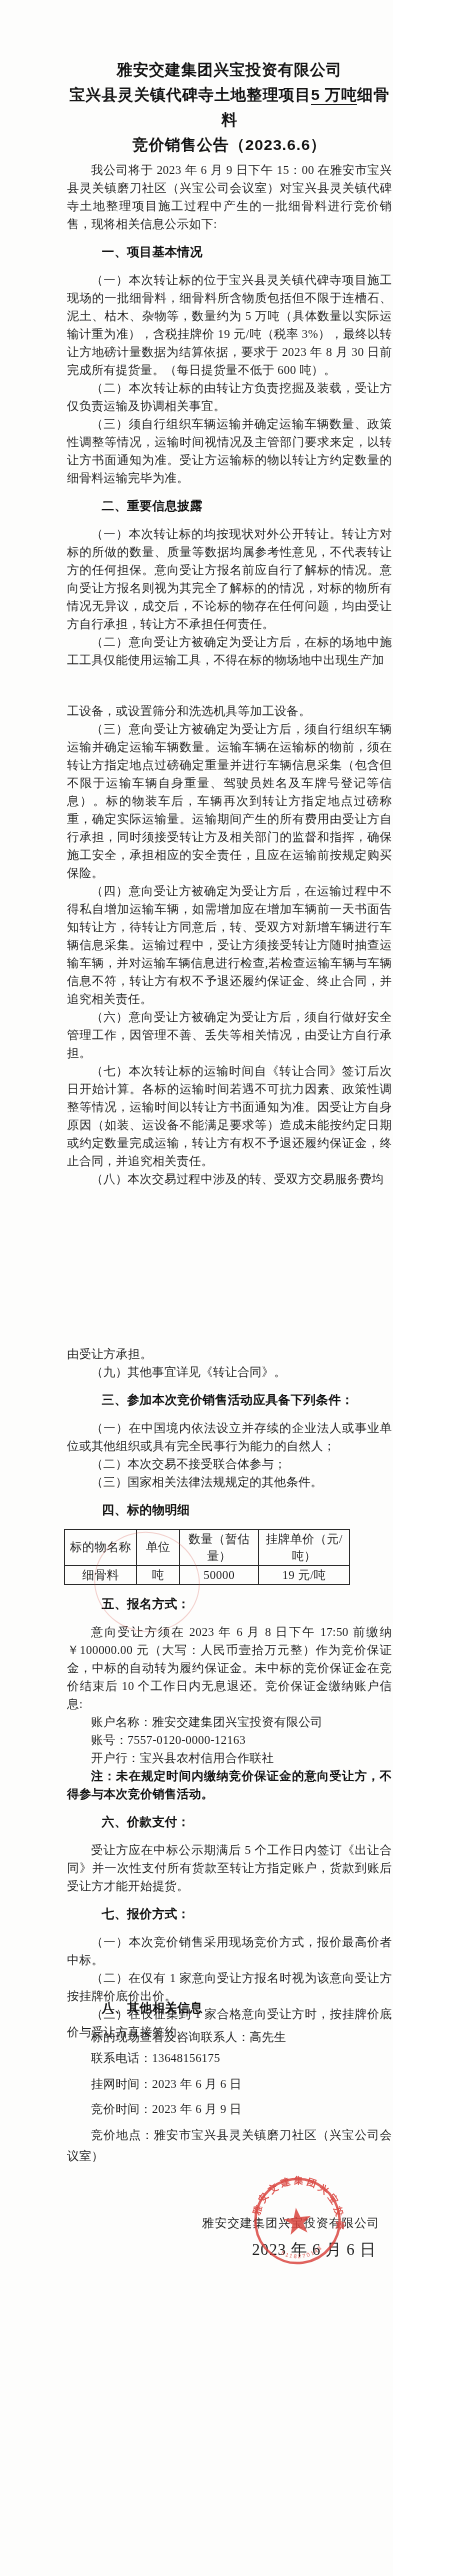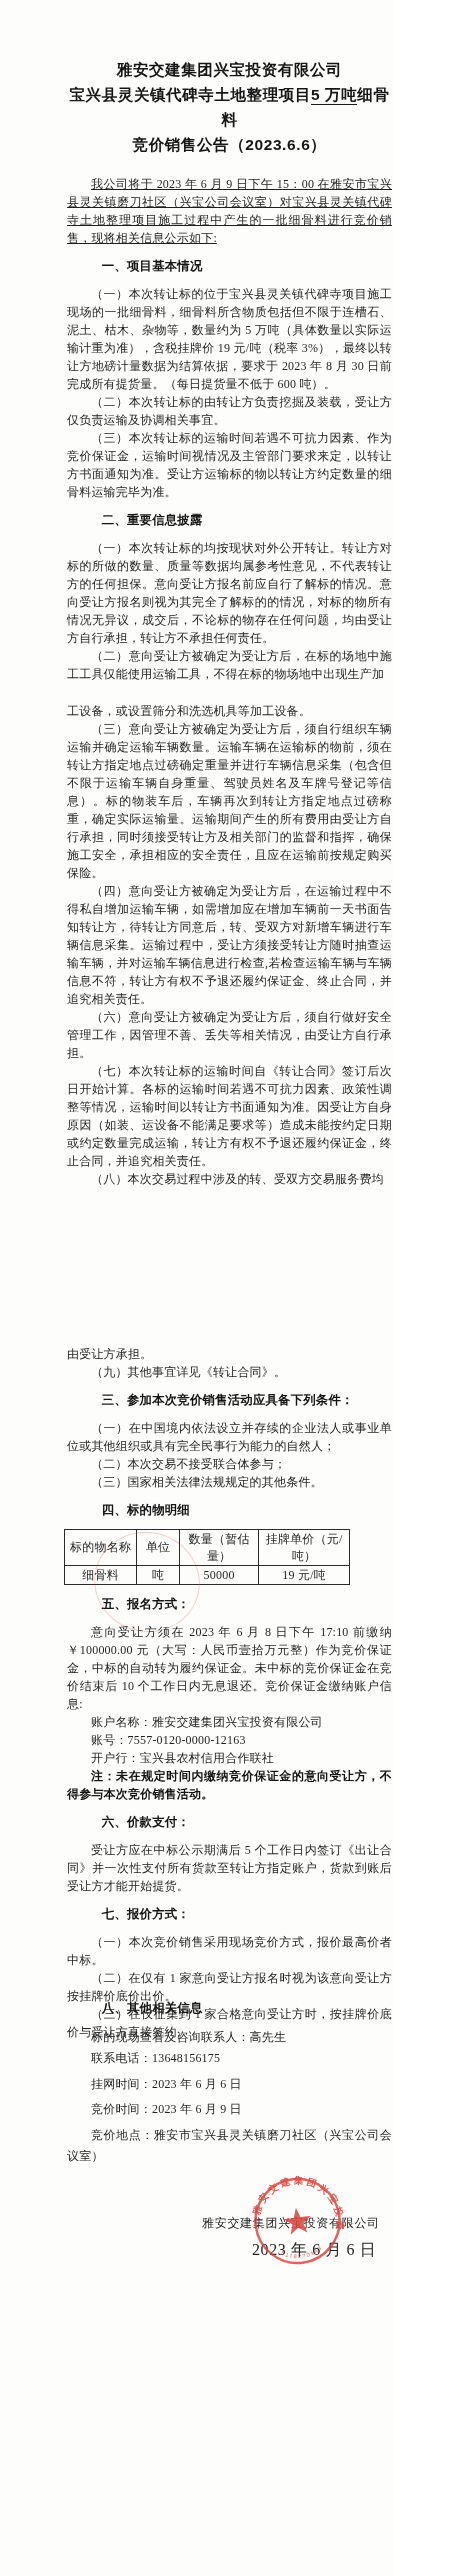--- a/index.html
+++ b/index.html
@@ -40,7 +40,7 @@
     text-indent: 2em;
     letter-spacing: 0.2px;
   }
-  .intro { margin-top: 18px; text-decoration: underline; }
+  .intro { margin-top: 4px; }
   .cont { text-indent: 0; }
   .h {
     margin: 10px;

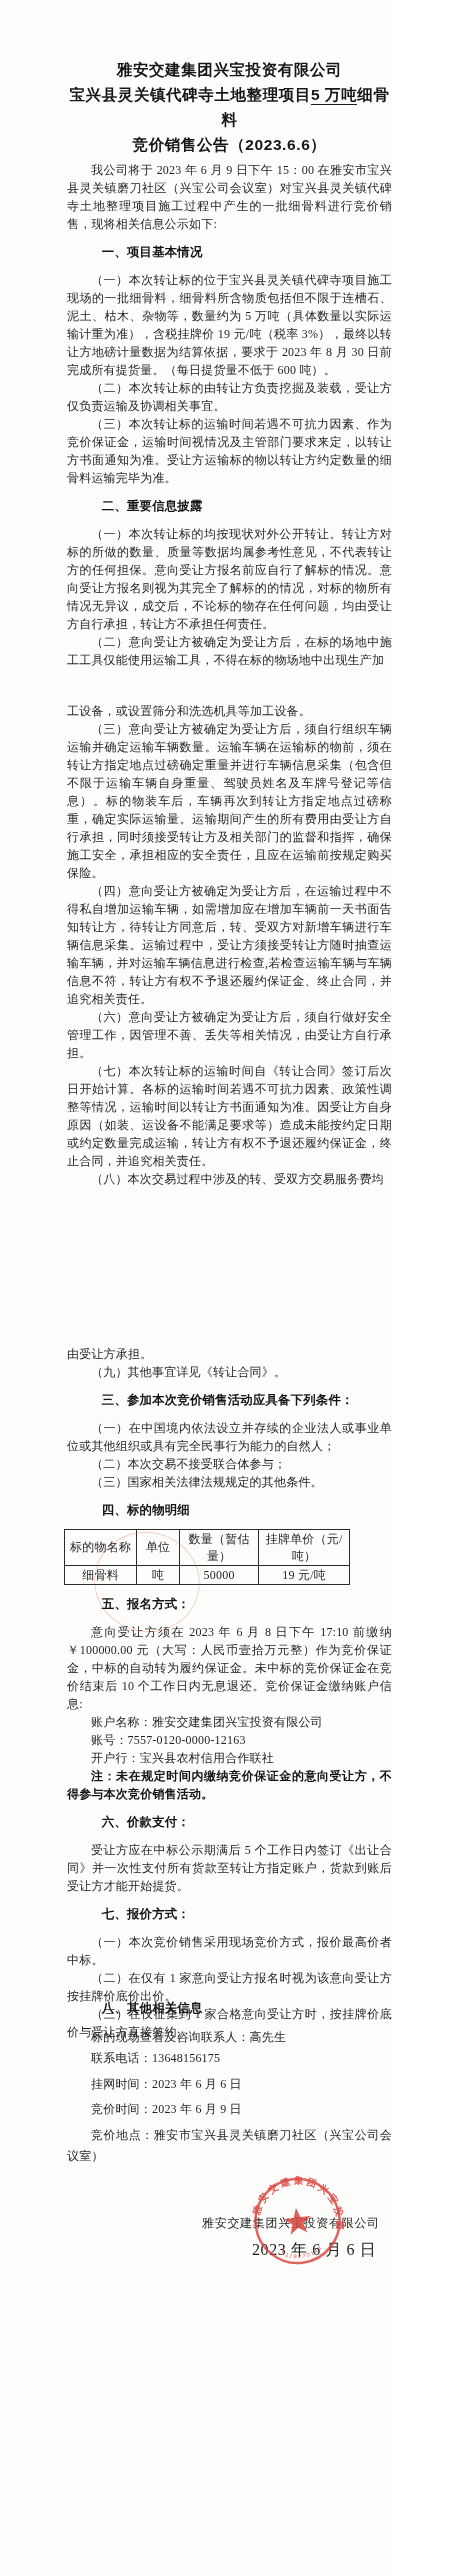--- a/index.html
+++ b/index.html
@@ -114,7 +114,7 @@
     <p class="h">一、项目基本情况</p>
     <p class="p">（一）本次转让标的位于宝兴县灵关镇代碑寺项目施工现场的一批细骨料，细骨料所含物质包括但不限于连槽石、泥土、枯木、杂物等，数量约为 5 万吨（具体数量以实际运输计重为准），含税挂牌价 19 元/吨（税率 3%），最终以转让方地磅计量数据为结算依据，要求于 2023 年 8 月 30 日前完成所有提货量。（每日提货量不低于 600 吨）。</p>
     <p class="p">（二）本次转让标的由转让方负责挖掘及装载，受让方仅负责运输及协调相关事宜。</p>
-    <p class="p">（三）本次转让标的运输时间若遇不可抗力因素、作为竞价保证金，运输时间视情况及主管部门要求来定，以转让方书面通知为准。受让方运输标的物以转让方约定数量的细骨料运输完毕为准。</p>
+    <p class="p">（三）须自行组织车辆运输并确定运输车辆数量、政策性调整等情况，运输时间视情况及主管部门要求来定，以转让方书面通知为准。受让方运输标的物以转让方约定数量的细骨料运输完毕为准。</p>
 
     <p class="h">二、重要信息披露</p>
     <p class="p">（一）本次转让标的均按现状对外公开转让。转让方对标的所做的数量、质量等数据均属参考性意见，不代表转让方的任何担保。意向受让方报名前应自行了解标的情况。意向受让方报名则视为其完全了解标的的情况，对标的物所有情况无异议，成交后，不论标的物存在任何问题，均由受让方自行承担，转让方不承担任何责任。</p>

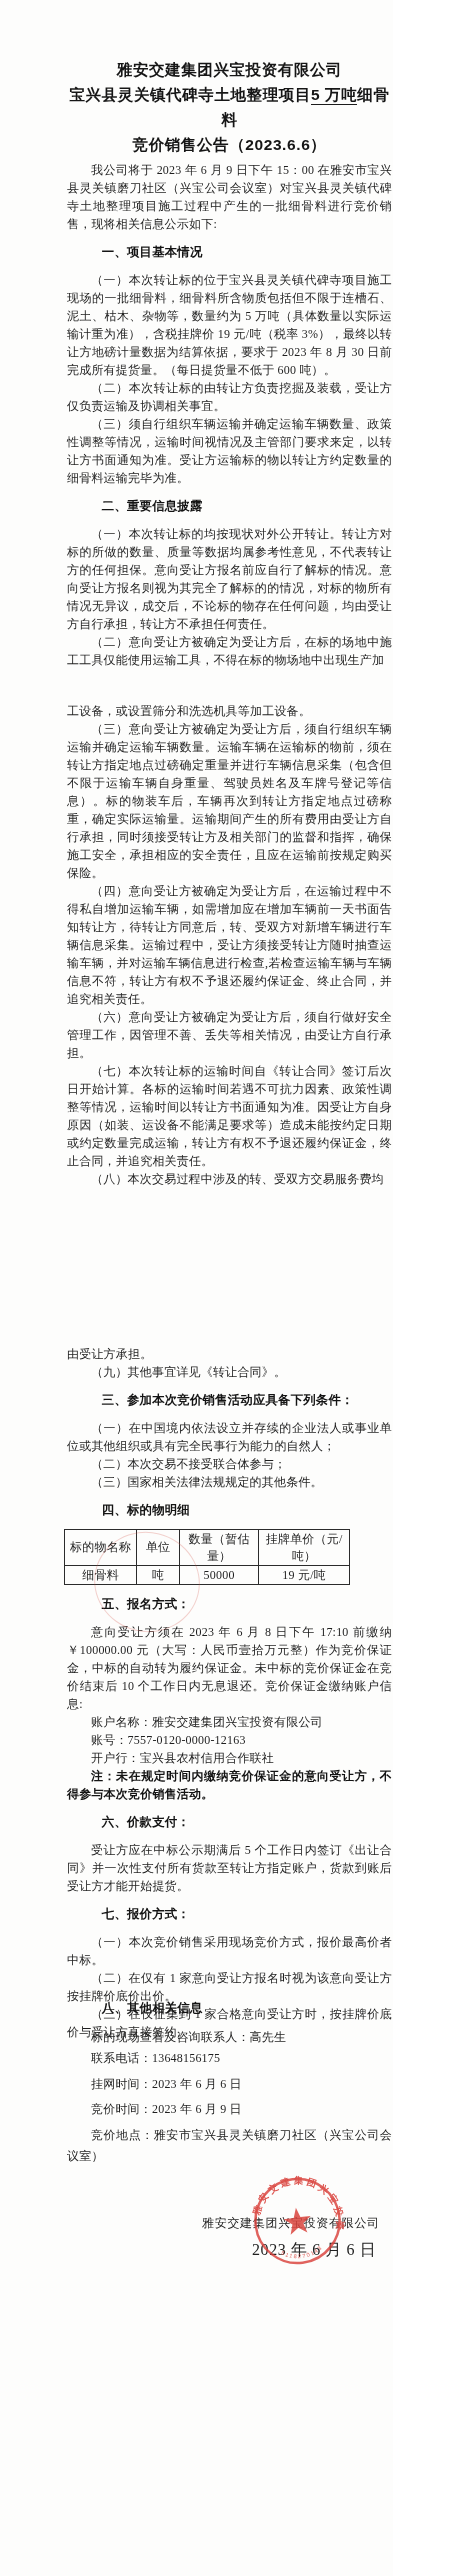--- a/index.html
+++ b/index.html
@@ -166,7 +166,7 @@
     </table>
 
     <p class="h">五、报名方式：</p>
-    <p class="p">意向受让方须在 2023 年 6 月 8 日下午 17:10 前缴纳￥100000.00 元（大写：人民币壹拾万元整）作为竞价保证金，中标的自动转为履约保证金。未中标的竞价保证金在竞价结束后 10 个工作日内无息退还。竞价保证金缴纳账户信息:</p>
+    <p class="p">意向受让方须在 2023 年 6 月 8 日下午 17:50 前缴纳￥100000.00 元（大写：人民币壹拾万元整）作为竞价保证金，中标的自动转为履约保证金。未中标的竞价保证金在竞价结束后 10 个工作日内无息退还。竞价保证金缴纳账户信息:</p>
     <p class="p">账户名称：雅安交建集团兴宝投资有限公司</p>
     <p class="p">账号：7557-0120-0000-12163</p>
     <p class="p">开户行：宝兴县农村信用合作联社</p>

